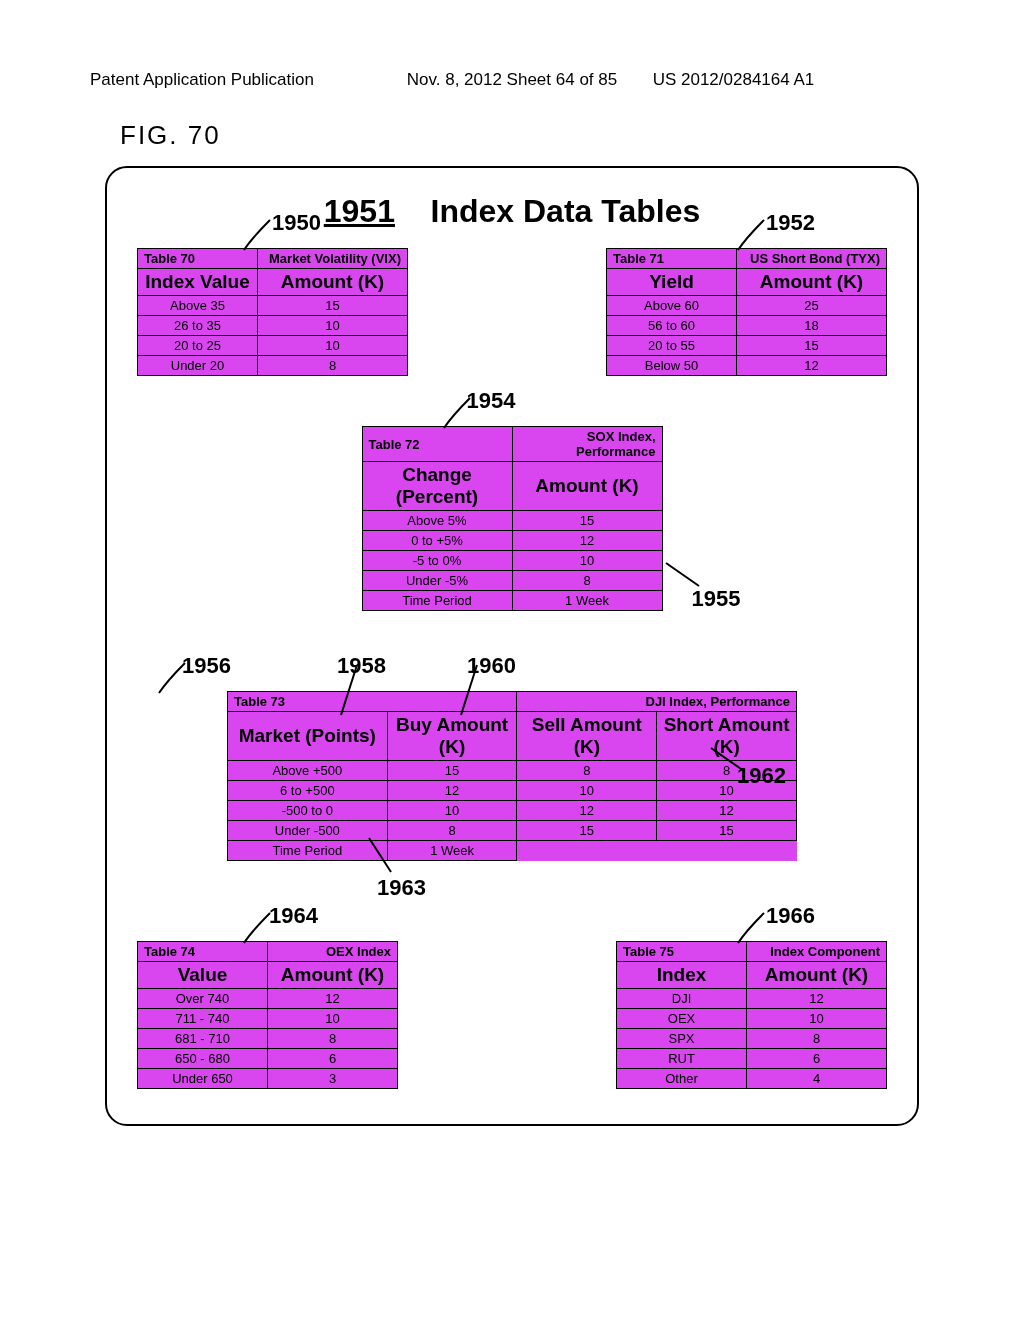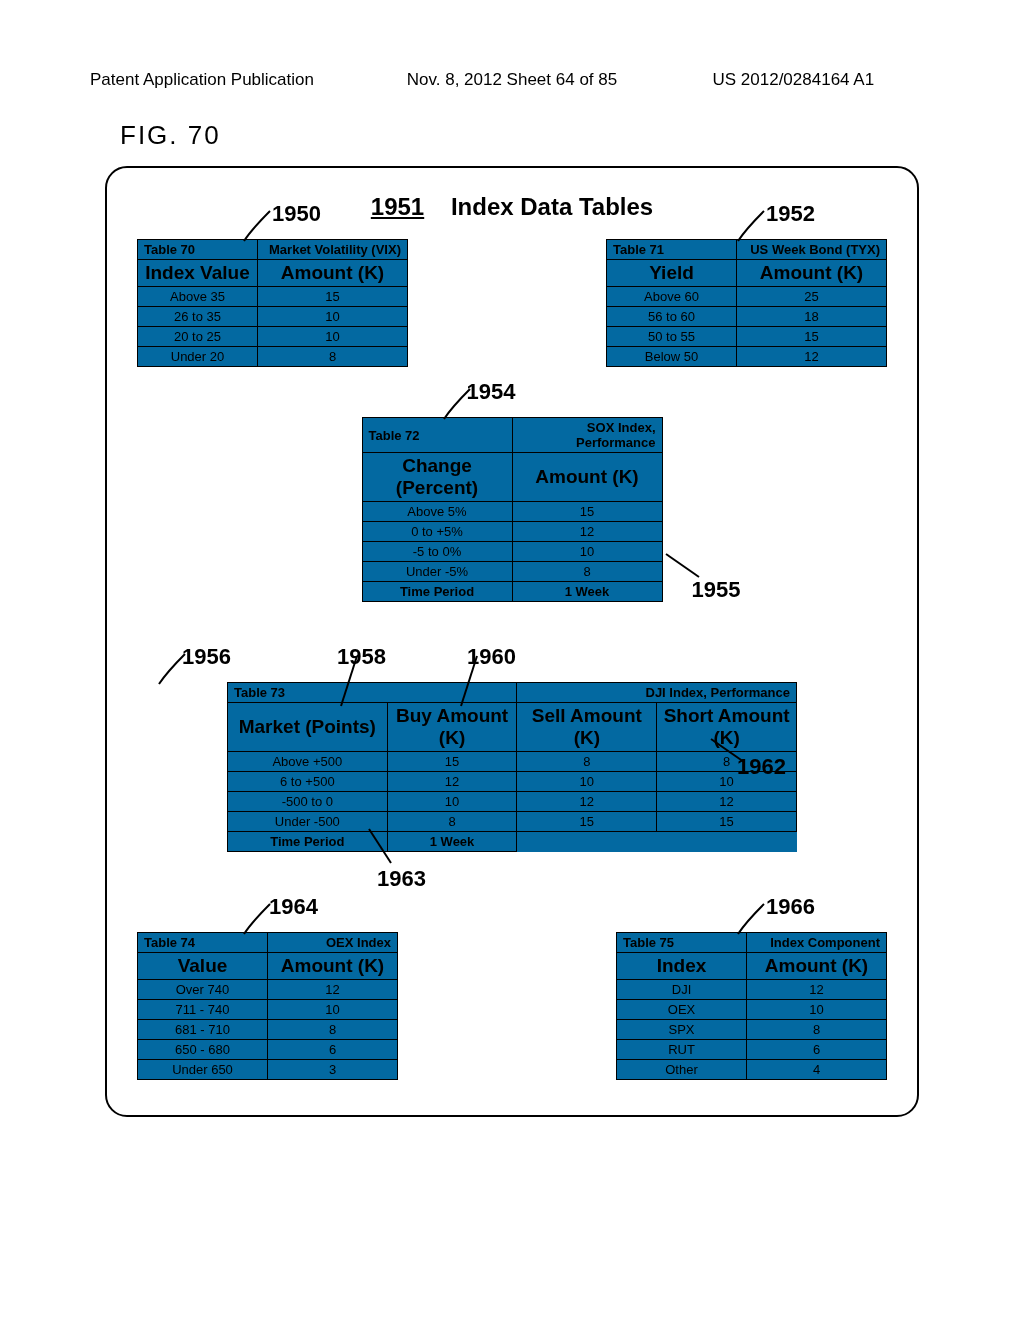--- a/index.html
+++ b/index.html
@@ -8,7 +8,7 @@
   .header-row { display: flex; font-size: 17px; margin-bottom: 30px; }
   .header-left { flex: 1; }
   .header-mid, .header-right { flex: 1; text-align: center; }
-  .header-right { text-align: center; }
+  .header-right { text-align: left; }
   .fig-label { font-size: 26px; margin: 30px 0 15px 30px; letter-spacing: 2px; }
   .box { border: 2px solid #000; border-radius: 22px; padding: 25px 30px 35px 30px; margin: 0 15px; position: relative; }
   .title-row { text-align: center; font-size: 24px; margin-bottom: 18px; }

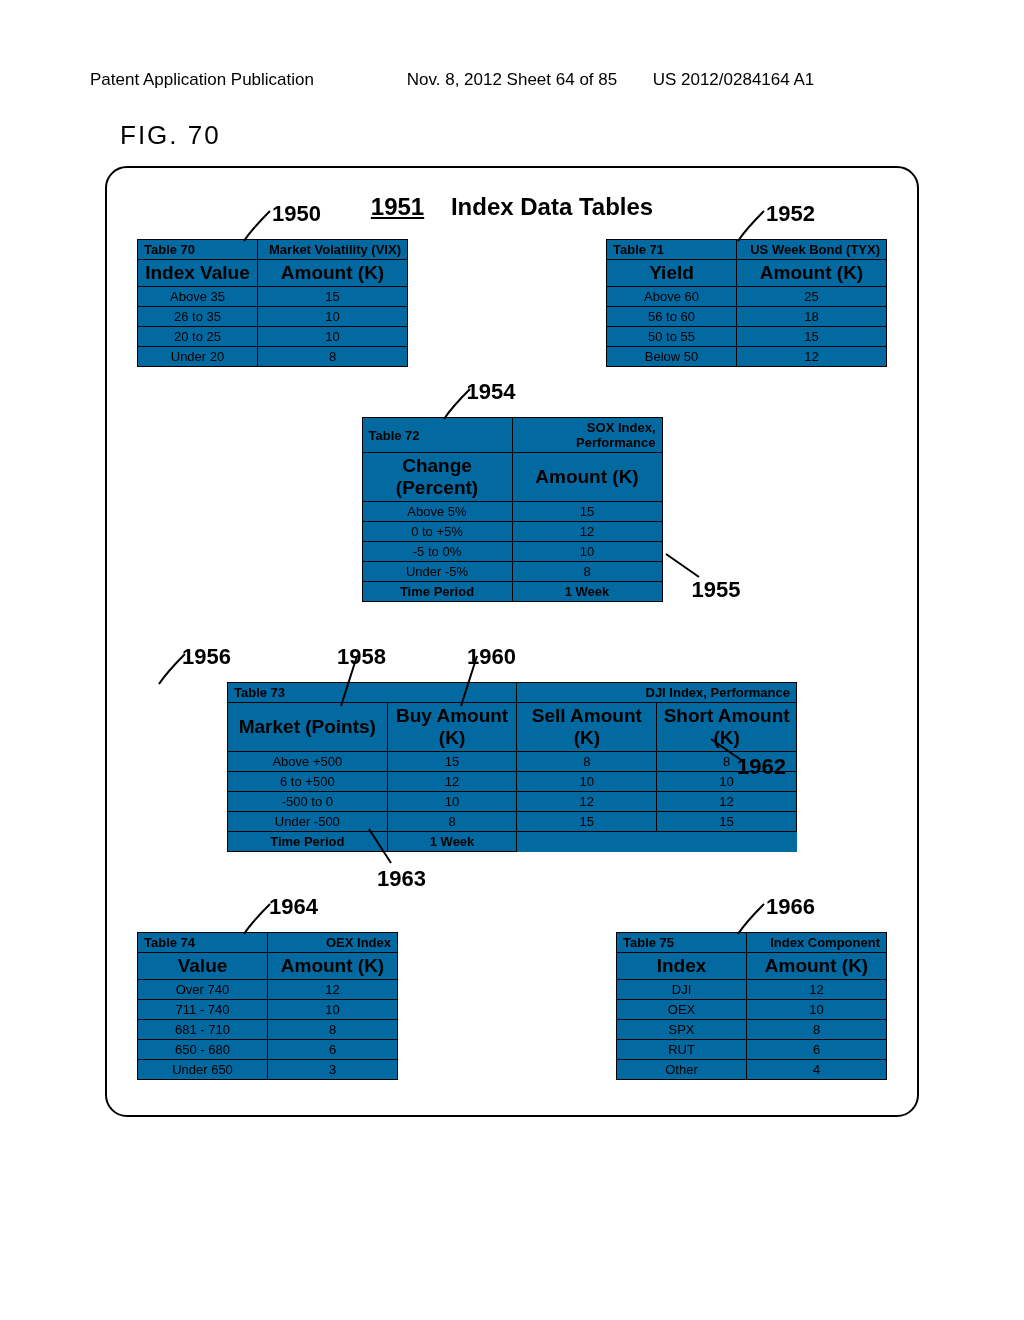--- a/index.html
+++ b/index.html
@@ -11,7 +11,7 @@
   .header-right { text-align: left; }
   .fig-label { font-size: 26px; margin: 30px 0 15px 30px; letter-spacing: 2px; }
   .box { border: 2px solid #000; border-radius: 22px; padding: 25px 30px 35px 30px; margin: 0 15px; position: relative; }
-  .title-row { text-align: center; font-size: 24px; margin-bottom: 18px; }
+  .title-row { text-align: center; font-size: 32px; margin-bottom: 18px; }
   .title-num { font-weight: bold; text-decoration: underline; }
   .title-txt { font-weight: bold; }
   .ref { position: absolute; font-weight: bold; font-size: 22px; }

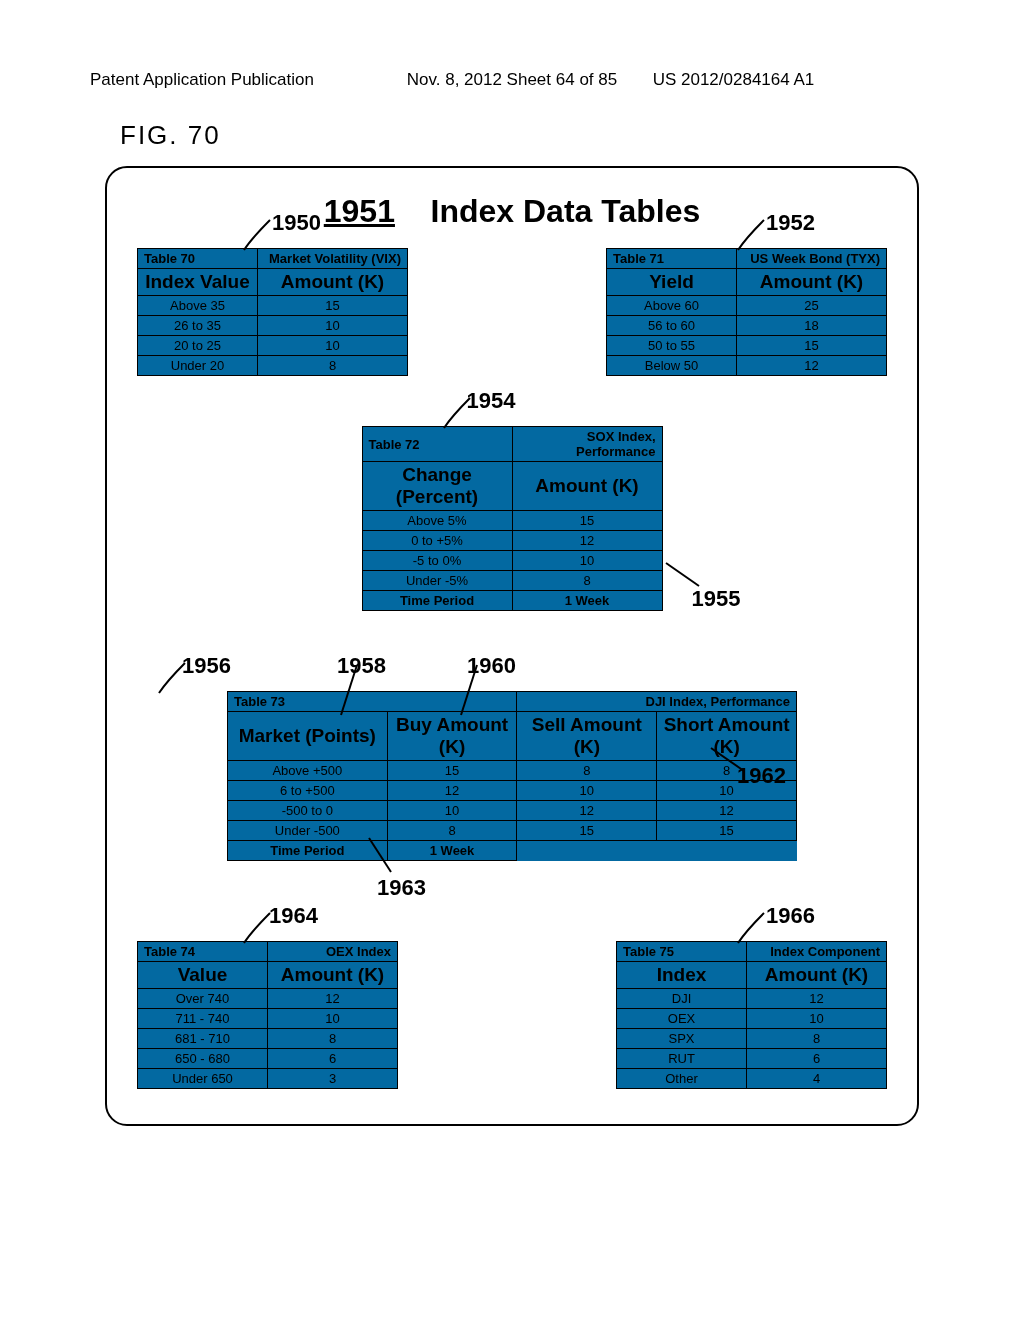--- a/index.html
+++ b/index.html
@@ -15,7 +15,7 @@
   .title-num { font-weight: bold; text-decoration: underline; }
   .title-txt { font-weight: bold; }
   .ref { position: absolute; font-weight: bold; font-size: 22px; }
-  table { border-collapse: collapse; font-size: 13px; background: #0369a1; }
+  table { border-collapse: collapse; font-size: 13px; background: #d946ef; }
   th, td { border: 1px solid #000; text-align: center; padding: 2px 6px; height: 20px; }
   .tbl-caption td { font-weight: bold; font-size: 13px; text-align: left; border: 1px solid #000; }
   .tbl-caption td.right { text-align: right; }

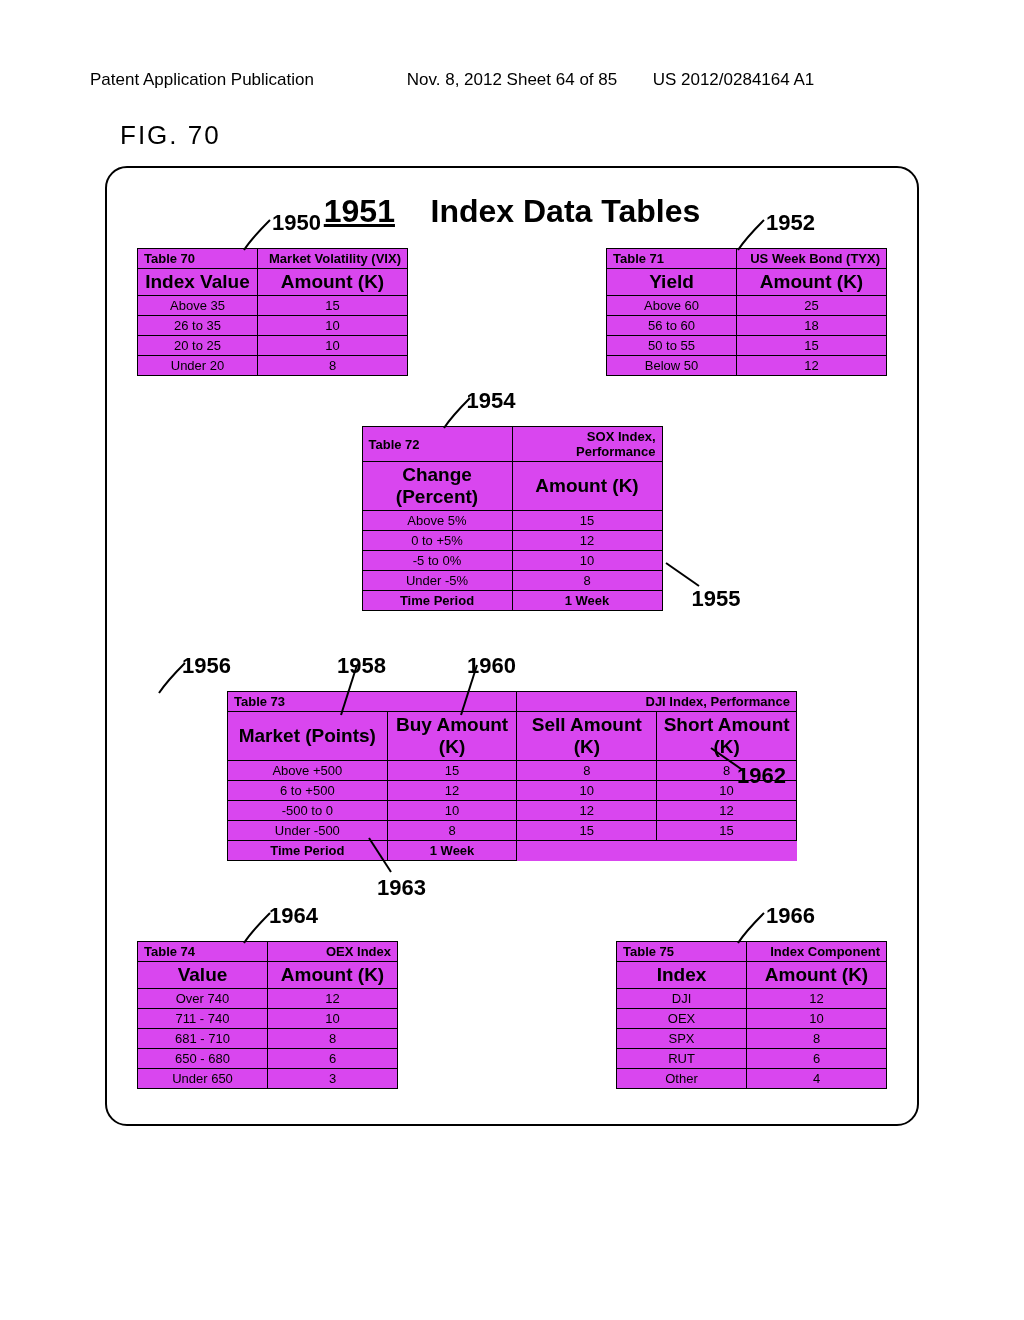--- a/index.html
+++ b/index.html
@@ -92,7 +92,7 @@
           <tbody>
               <tr class="tbl-caption">
                 <td style="width:130px">Table 71</td>
-                <td class="right" style="width:150px">US Week Bond (TYX)</td>
+                <td class="right" style="width:150px">US Short Bond (TYX)</td>
               </tr>
           <tr class="tbl-head">
                 <th>Yield</th>

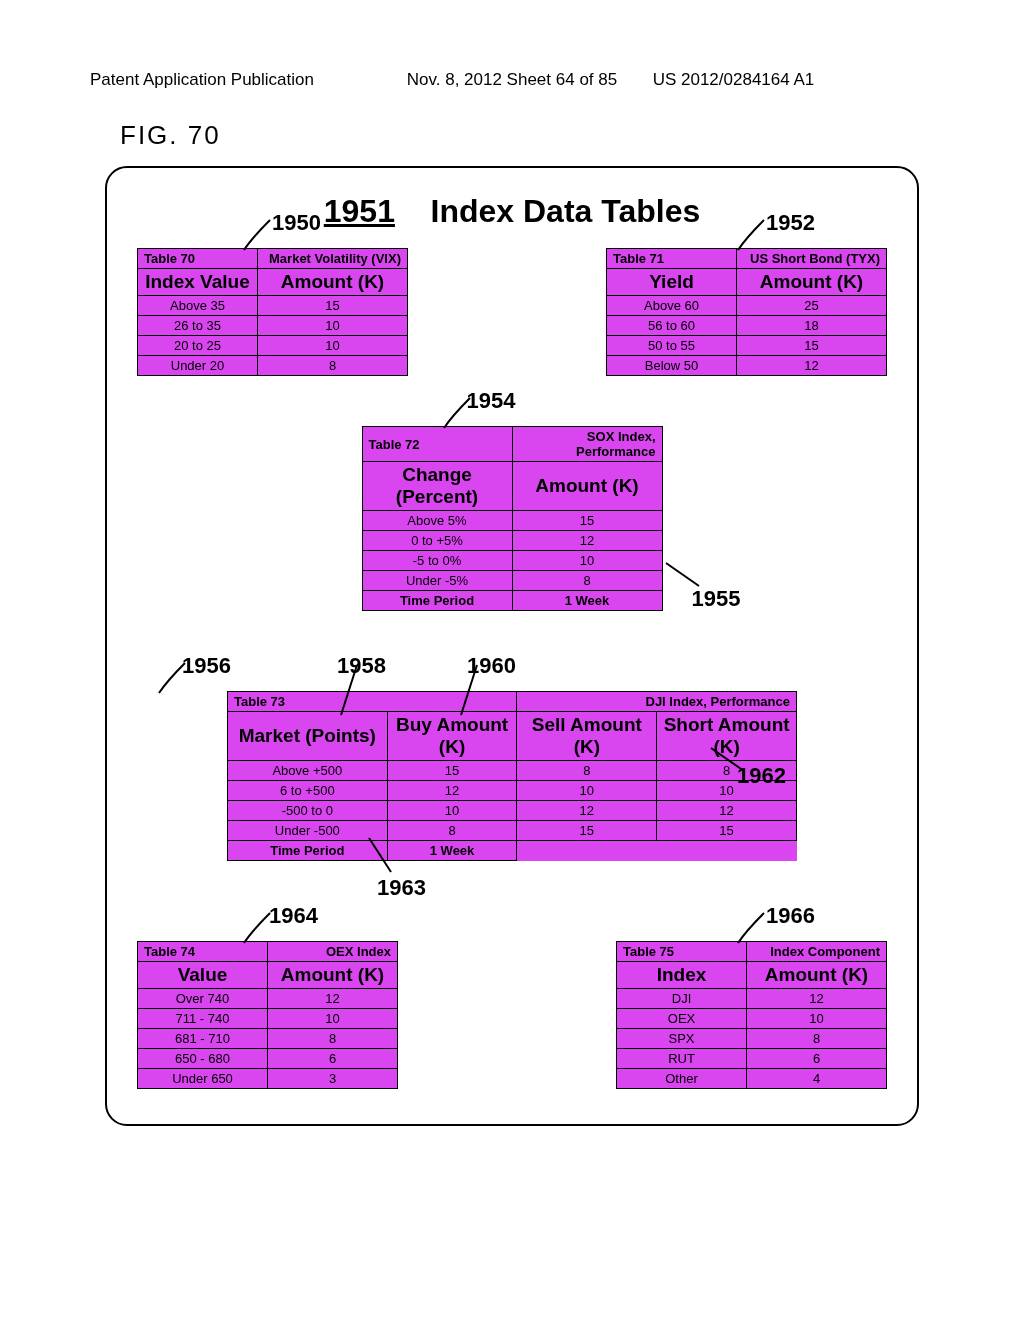--- a/index.html
+++ b/index.html
@@ -107,7 +107,7 @@
                 <td>18</td>
               </tr>
           <tr>
-                <td>50 to 55</td>
+                <td>20 to 55</td>
                 <td>15</td>
               </tr>
           <tr>

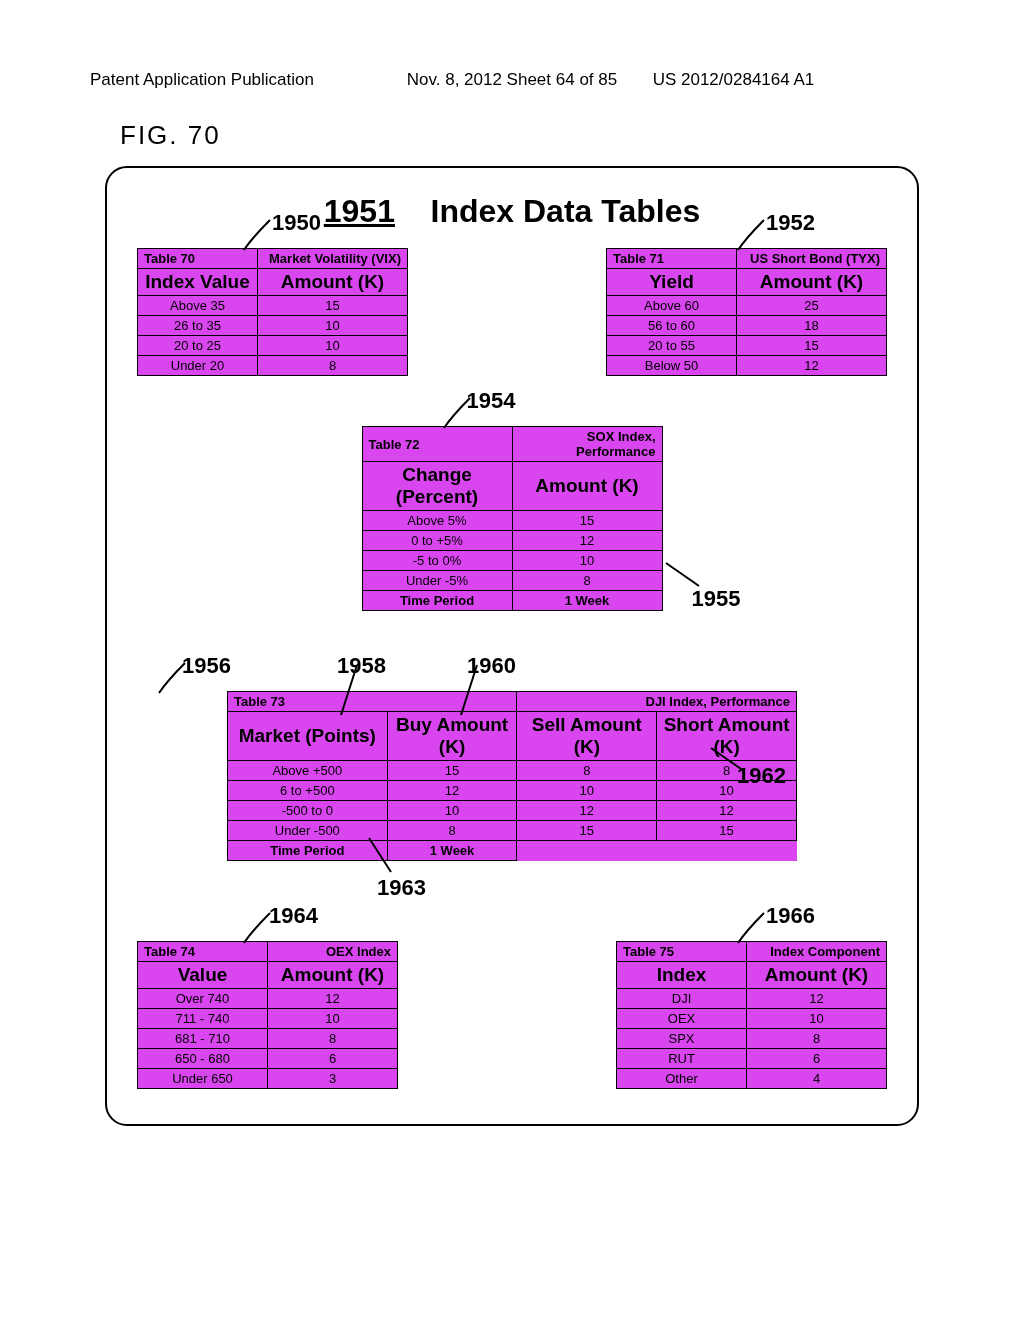--- a/index.html
+++ b/index.html
@@ -20,7 +20,7 @@
   .tbl-caption td { font-weight: bold; font-size: 13px; text-align: left; border: 1px solid #000; }
   .tbl-caption td.right { text-align: right; }
   .tbl-head th { font-weight: bold; font-size: 19px; }
-  .tbl-foot td { font-weight: bold; }
+  .tbl-foot td { font-weight: normal; }
   .pair { display: flex; justify-content: space-between; margin-top: 10px; position: relative; }
   .pair .tbl-wrap { position: relative; }
   .center-wrap { display: flex; justify-content: center; margin-top: 50px; position: relative; }

